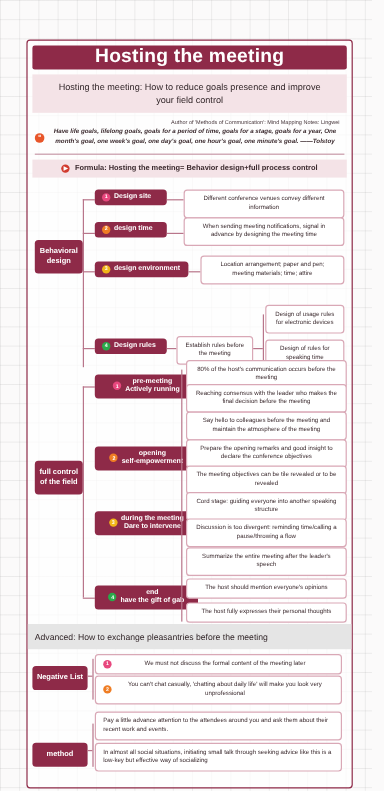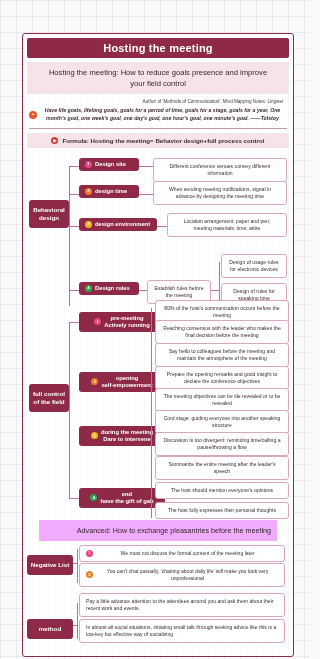--- a/index.html
+++ b/index.html
@@ -32,7 +32,7 @@
     border-radius:2px;
     color:#fff;
     display:flex; align-items:center; justify-content:center;
-    font-size:11px; font-weight:bold; letter-spacing:.2px;
+    font-size:16px; font-weight:bold; letter-spacing:.2px;
   }
   .subtitle{
     margin:4px 4px 0 4px;

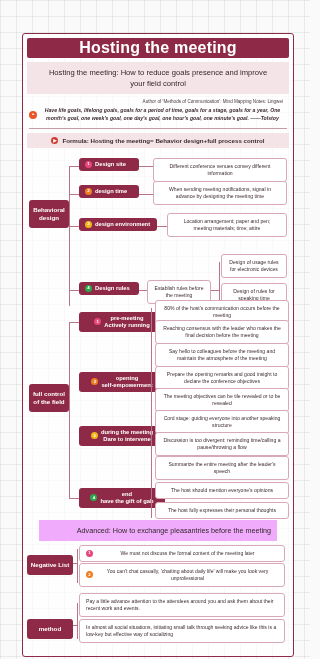--- a/index.html
+++ b/index.html
@@ -127,10 +127,10 @@
 
   
   .adv{
-    margin:0 16px;
-    background:#f0abfc;
+    margin:0 0;
+    background:#e5e5e5;
     padding:6px;
-    text-align:right;
+    text-align:left;
     font-size:7.2px;
     color:#33272a;
   }

